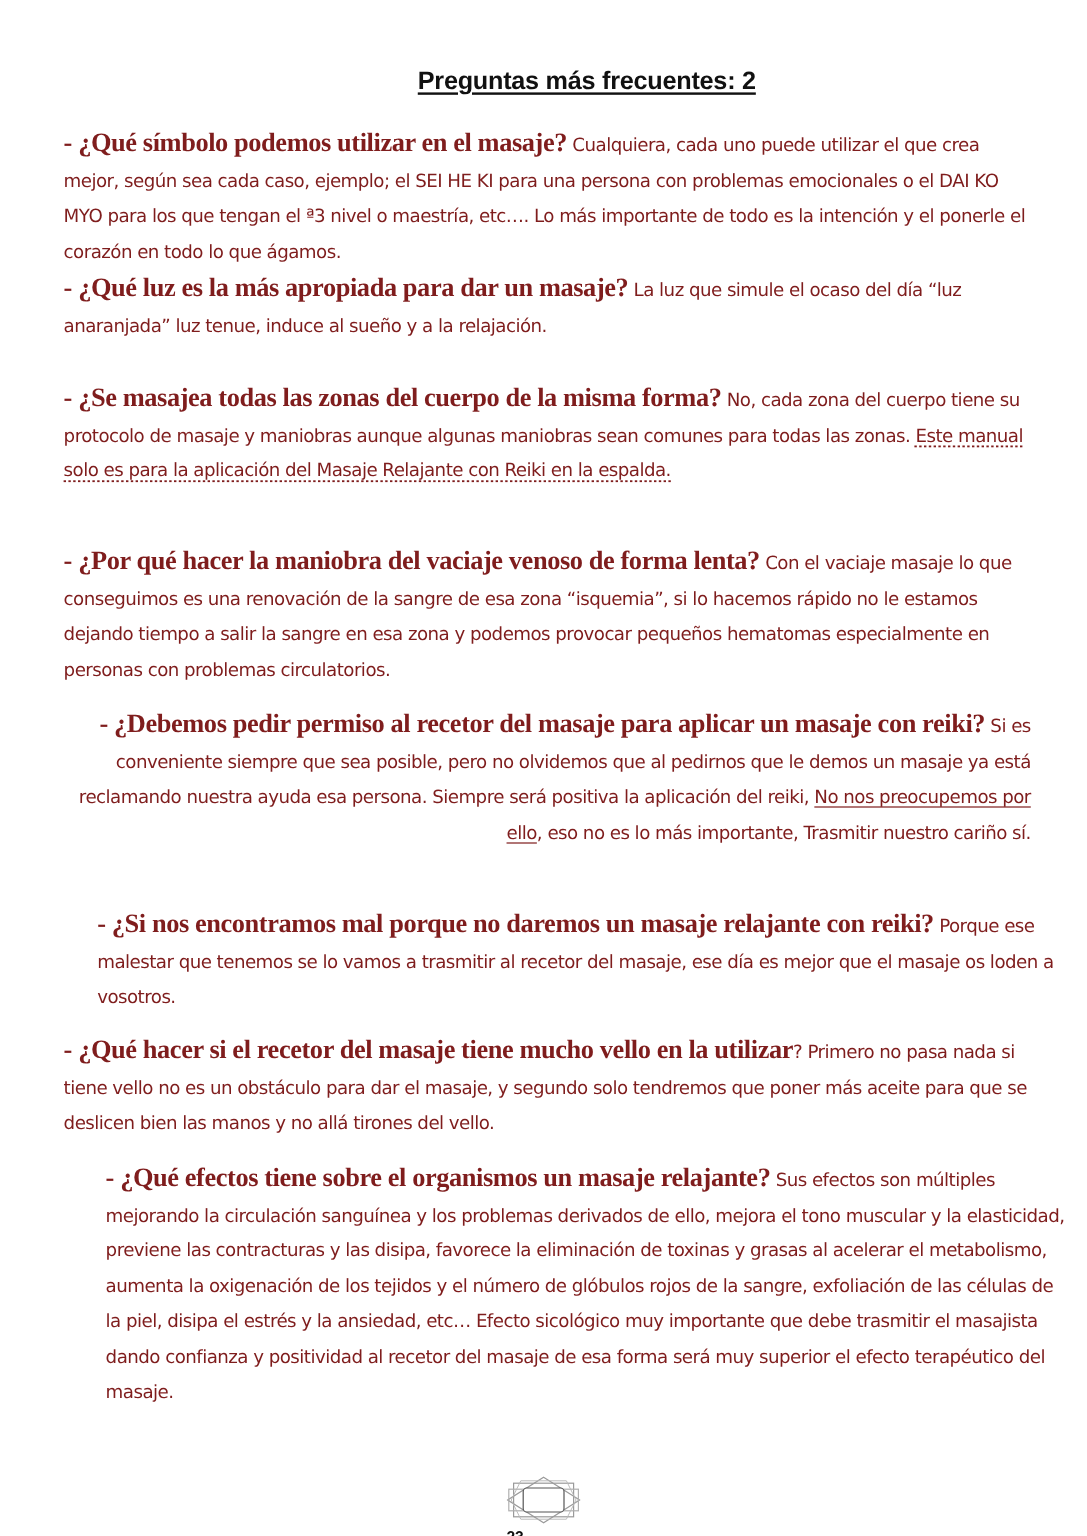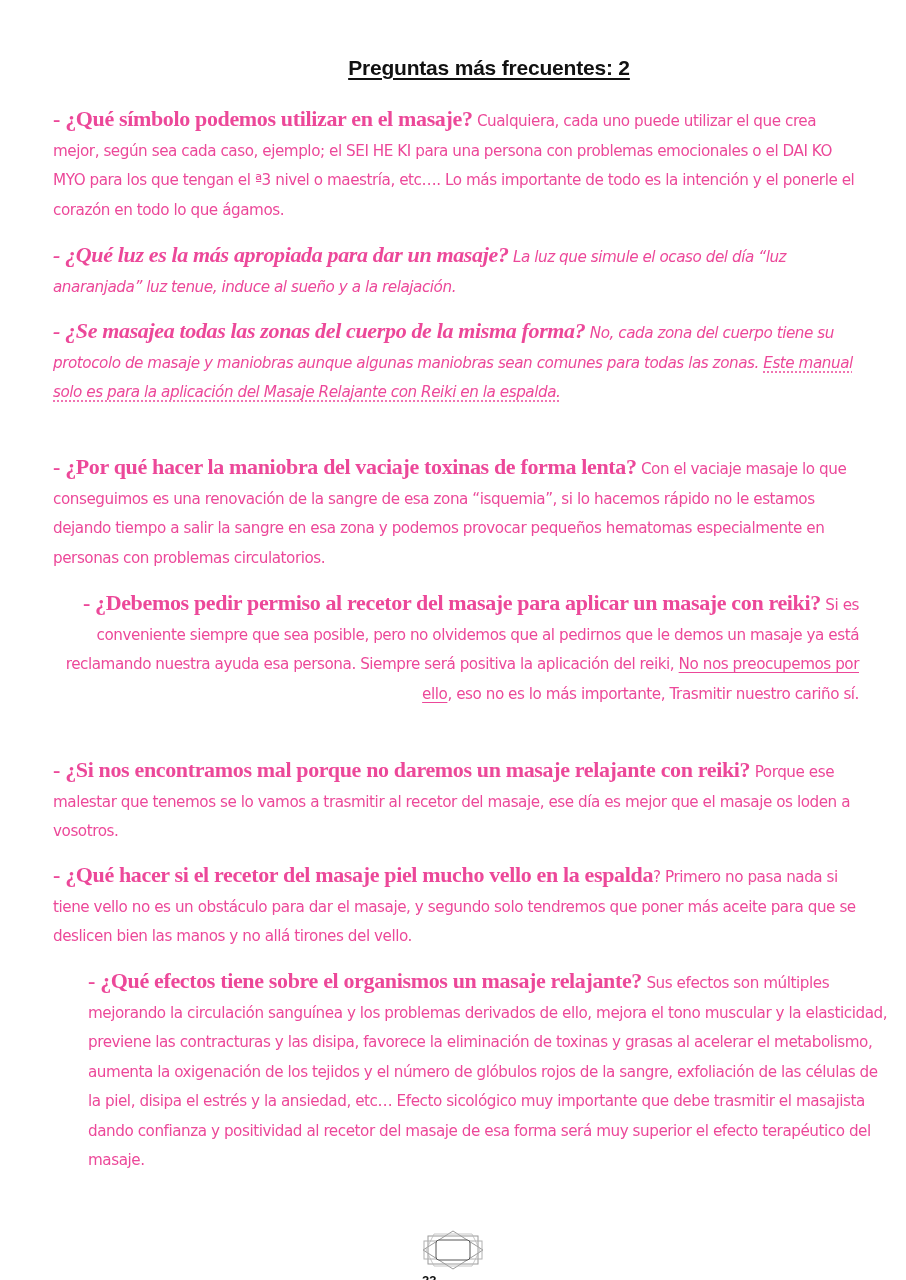--- a/index.html
+++ b/index.html
@@ -37,7 +37,7 @@
       line-height: 29.5px;
       letter-spacing: -0.45px;
       word-spacing: 0px;
-      color: #ec4899;
+      color: #7f1d1d;
     }
     .q {
       font-family: "Liberation Serif", serif;

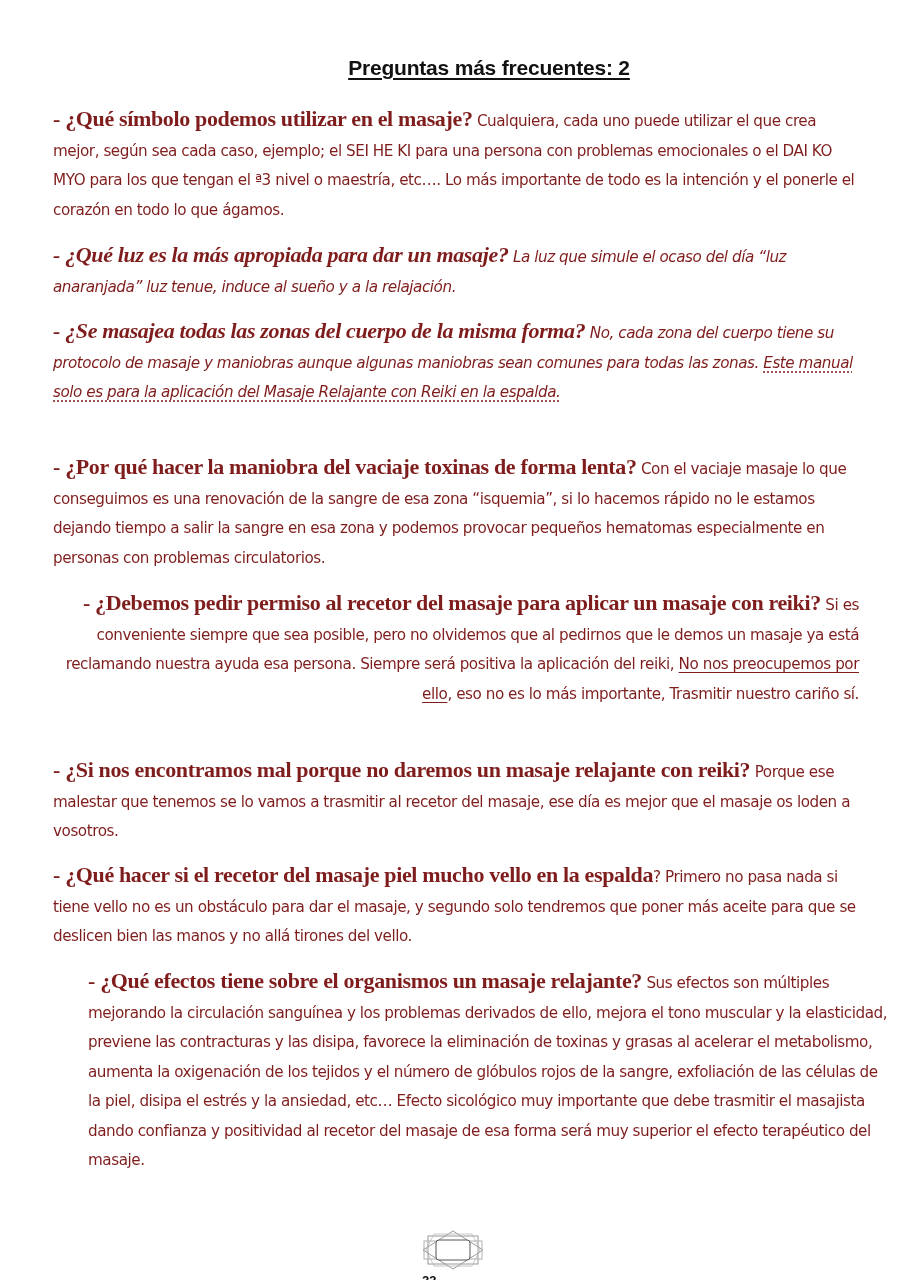--- a/index.html
+++ b/index.html
@@ -86,7 +86,7 @@
   <span class="q">- ¿Qué símbolo podemos utilizar en el masaje?</span><span> Cualquiera, cada uno puede utilizar el que crea mejor, según sea cada caso, ejemplo; el SEI HE KI para una persona con problemas emocionales o el DAI KO MYO para los que tengan el ª3 nivel o maestría, etc…. Lo más importante de todo es la intención y el ponerle el corazón en todo lo que ágamos.</span>
 </div>
 
-<div class="faq" style="top:240px;font-style:italic;">
+<div class="faq" style="top:225px;">
   <span class="q">- ¿Qué luz es la más apropiada para dar un masaje?</span><span> La luz que simule el ocaso del día “luz anaranjada” luz tenue, induce al sueño y a la relajación.</span>
 </div>
 

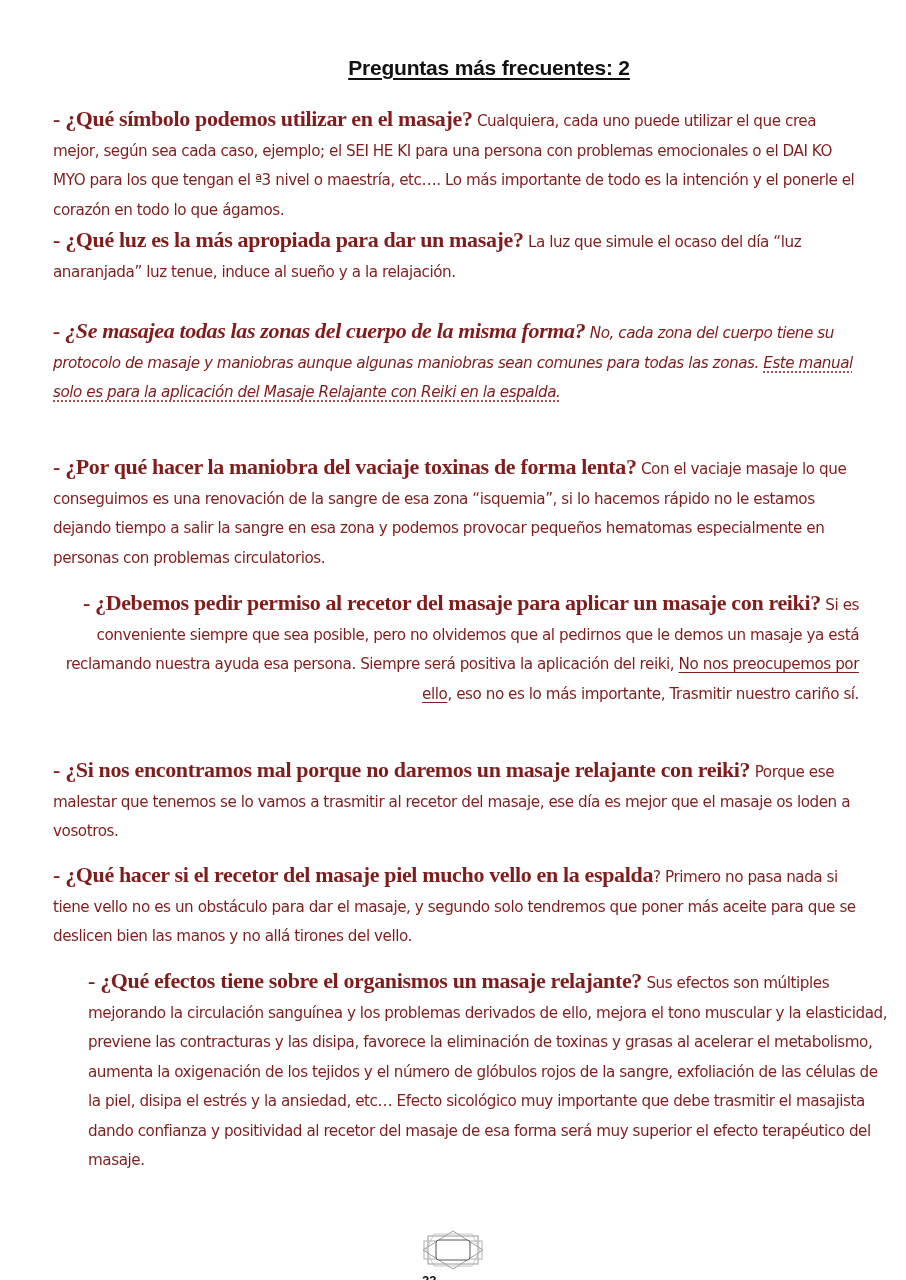--- a/index.html
+++ b/index.html
@@ -90,7 +90,7 @@
   <span class="q">- ¿Qué luz es la más apropiada para dar un masaje?</span><span> La luz que simule el ocaso del día “luz anaranjada” luz tenue, induce al sueño y a la relajación.</span>
 </div>
 
-<div class="faq" style="top:316px;font-style:italic;">
+<div class="faq" style="top:316px;">
   <span class="q">- ¿Se masajea todas las zonas del cuerpo de la misma forma?</span><span> No, cada zona del cuerpo tiene su protocolo de masaje y maniobras aunque algunas maniobras sean comunes para todas las zonas. </span><span class="a-dotted">Este manual solo es para la aplicación del Masaje Relajante con Reiki en la espalda.</span>
 </div>
 

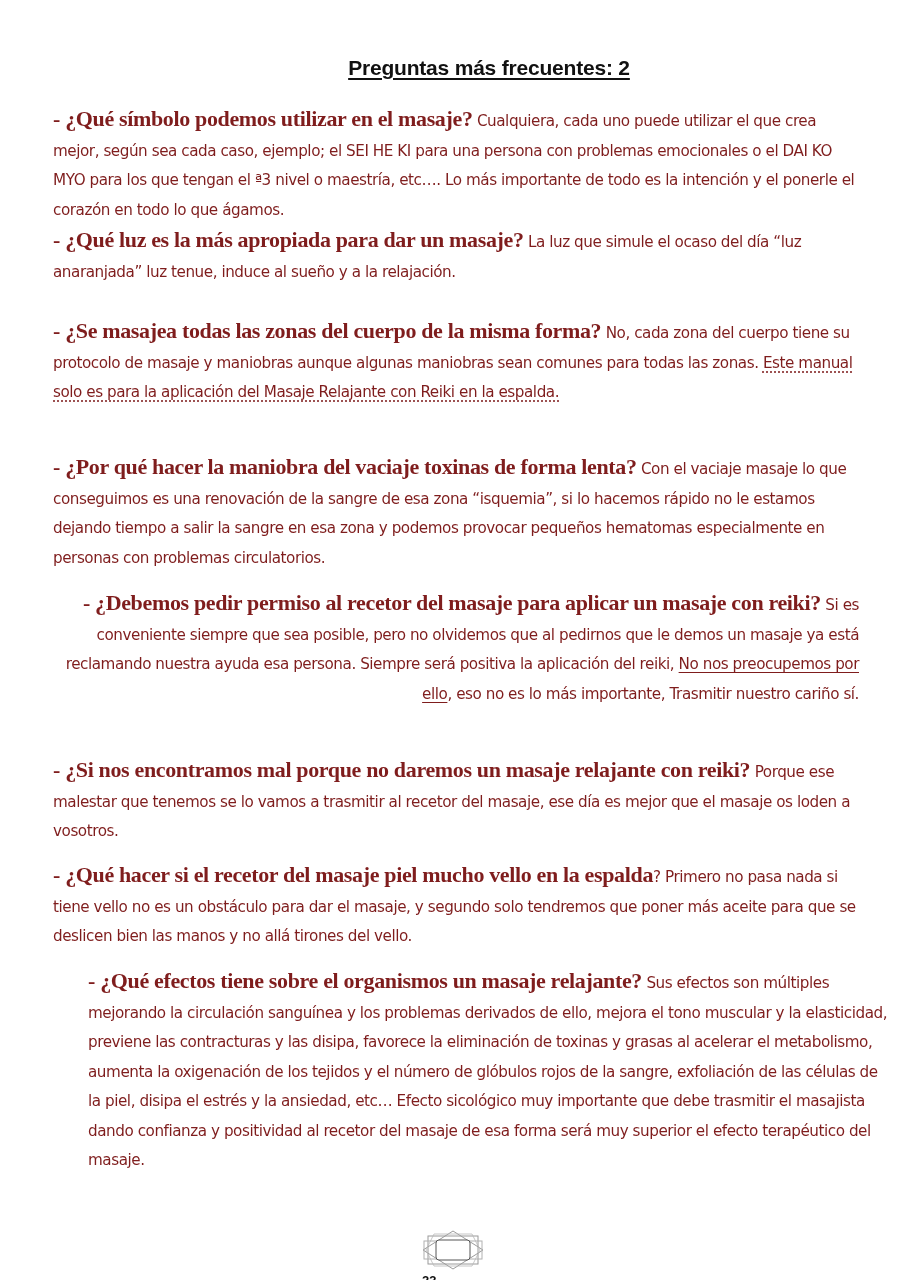--- a/index.html
+++ b/index.html
@@ -95,7 +95,7 @@
 </div>
 
 <div class="faq" style="top:452px;">
-  <span class="q">- ¿Por qué hacer la maniobra del vaciaje toxinas de forma lenta?</span><span> Con el vaciaje masaje lo que conseguimos es una renovación de la sangre de esa zona “isquemia”, si lo hacemos rápido no le estamos dejando tiempo a salir la sangre en esa zona y podemos provocar pequeños hematomas especialmente en personas con problemas circulatorios.</span>
+  <span class="q">- ¿Por qué hacer la maniobra del vaciaje venoso de forma lenta?</span><span> Con el vaciaje masaje lo que conseguimos es una renovación de la sangre de esa zona “isquemia”, si lo hacemos rápido no le estamos dejando tiempo a salir la sangre en esa zona y podemos provocar pequeños hematomas especialmente en personas con problemas circulatorios.</span>
 </div>
 
 <div class="faq" style="top:588px;text-align:right;">

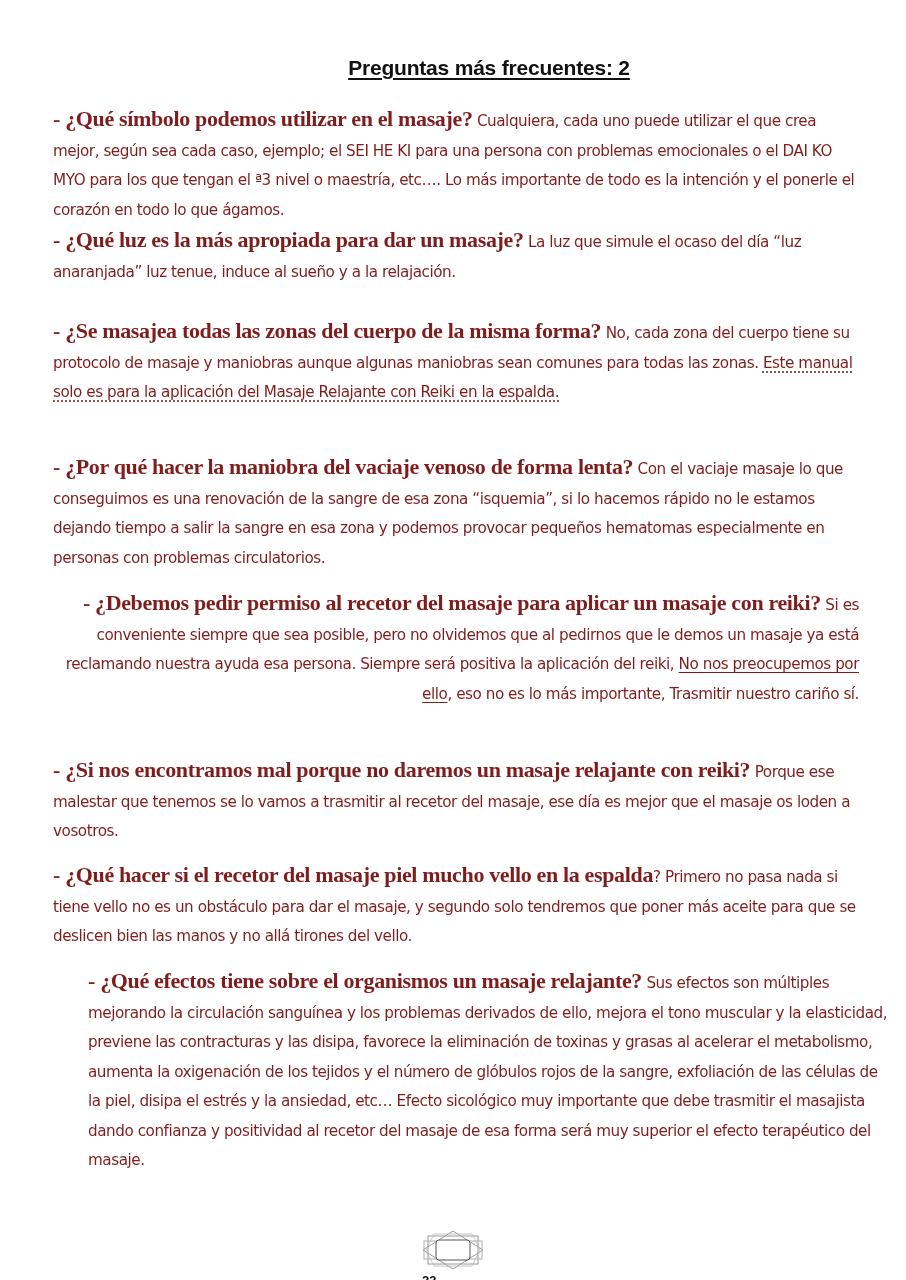--- a/index.html
+++ b/index.html
@@ -102,7 +102,7 @@
   <span class="q">- ¿Debemos pedir permiso al recetor del masaje para aplicar un masaje con reiki?</span><span> Si es conveniente siempre que sea posible, pero no olvidemos que al pedirnos que le demos un masaje ya está reclamando nuestra ayuda esa persona. Siempre será positiva la aplicación del reiki,  </span><span class="a-underline">No nos preocupemos por ello</span><span>, eso no es lo más importante, Trasmitir nuestro cariño sí.</span>
 </div>
 
-<div class="faq" style="top:755px;">
+<div class="faq" style="top:755px;margin-left:28px;">
   <span class="q">- ¿Si nos encontramos mal porque no daremos un masaje relajante con reiki?</span><span> Porque ese malestar que tenemos se lo vamos a trasmitir al recetor del masaje, ese día es mejor que el masaje os loden a vosotros.</span>
 </div>
 

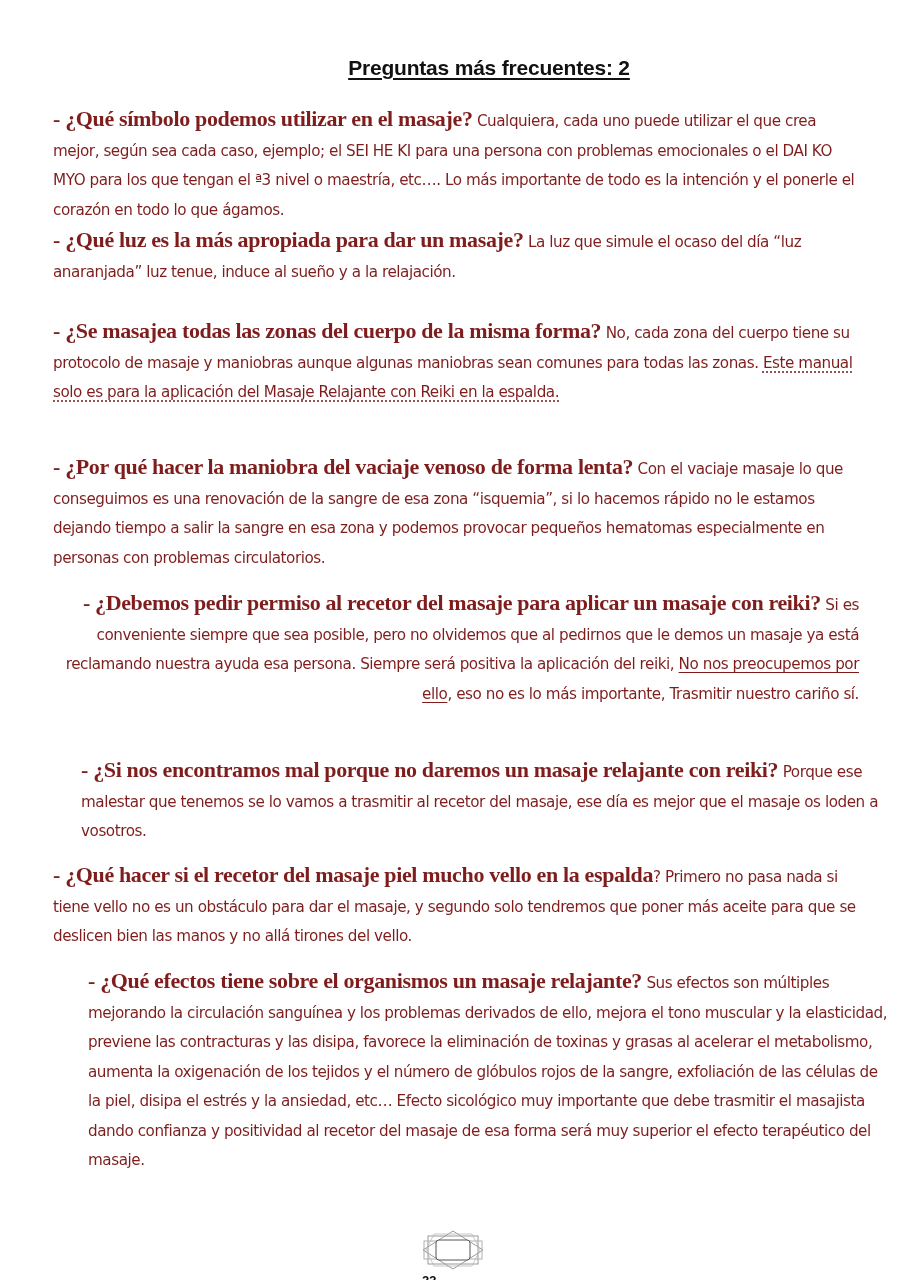--- a/index.html
+++ b/index.html
@@ -107,7 +107,7 @@
 </div>
 
 <div class="faq" style="top:860px;">
-  <span class="q">- ¿Qué hacer si el recetor del masaje piel mucho vello en la espalda</span><span>?</span><span> Primero no pasa nada si tiene vello no es un obstáculo para dar el masaje, y segundo solo tendremos que poner más aceite para que se deslicen bien las manos y no allá tirones del vello.</span>
+  <span class="q">- ¿Qué hacer si el recetor del masaje tiene mucho vello en la utilizar</span><span>?</span><span> Primero no pasa nada si tiene vello no es un obstáculo para dar el masaje, y segundo solo tendremos que poner más aceite para que se deslicen bien las manos y no allá tirones del vello.</span>
 </div>
 
 <div class="faq" style="top:966px;margin-left:35px;">

